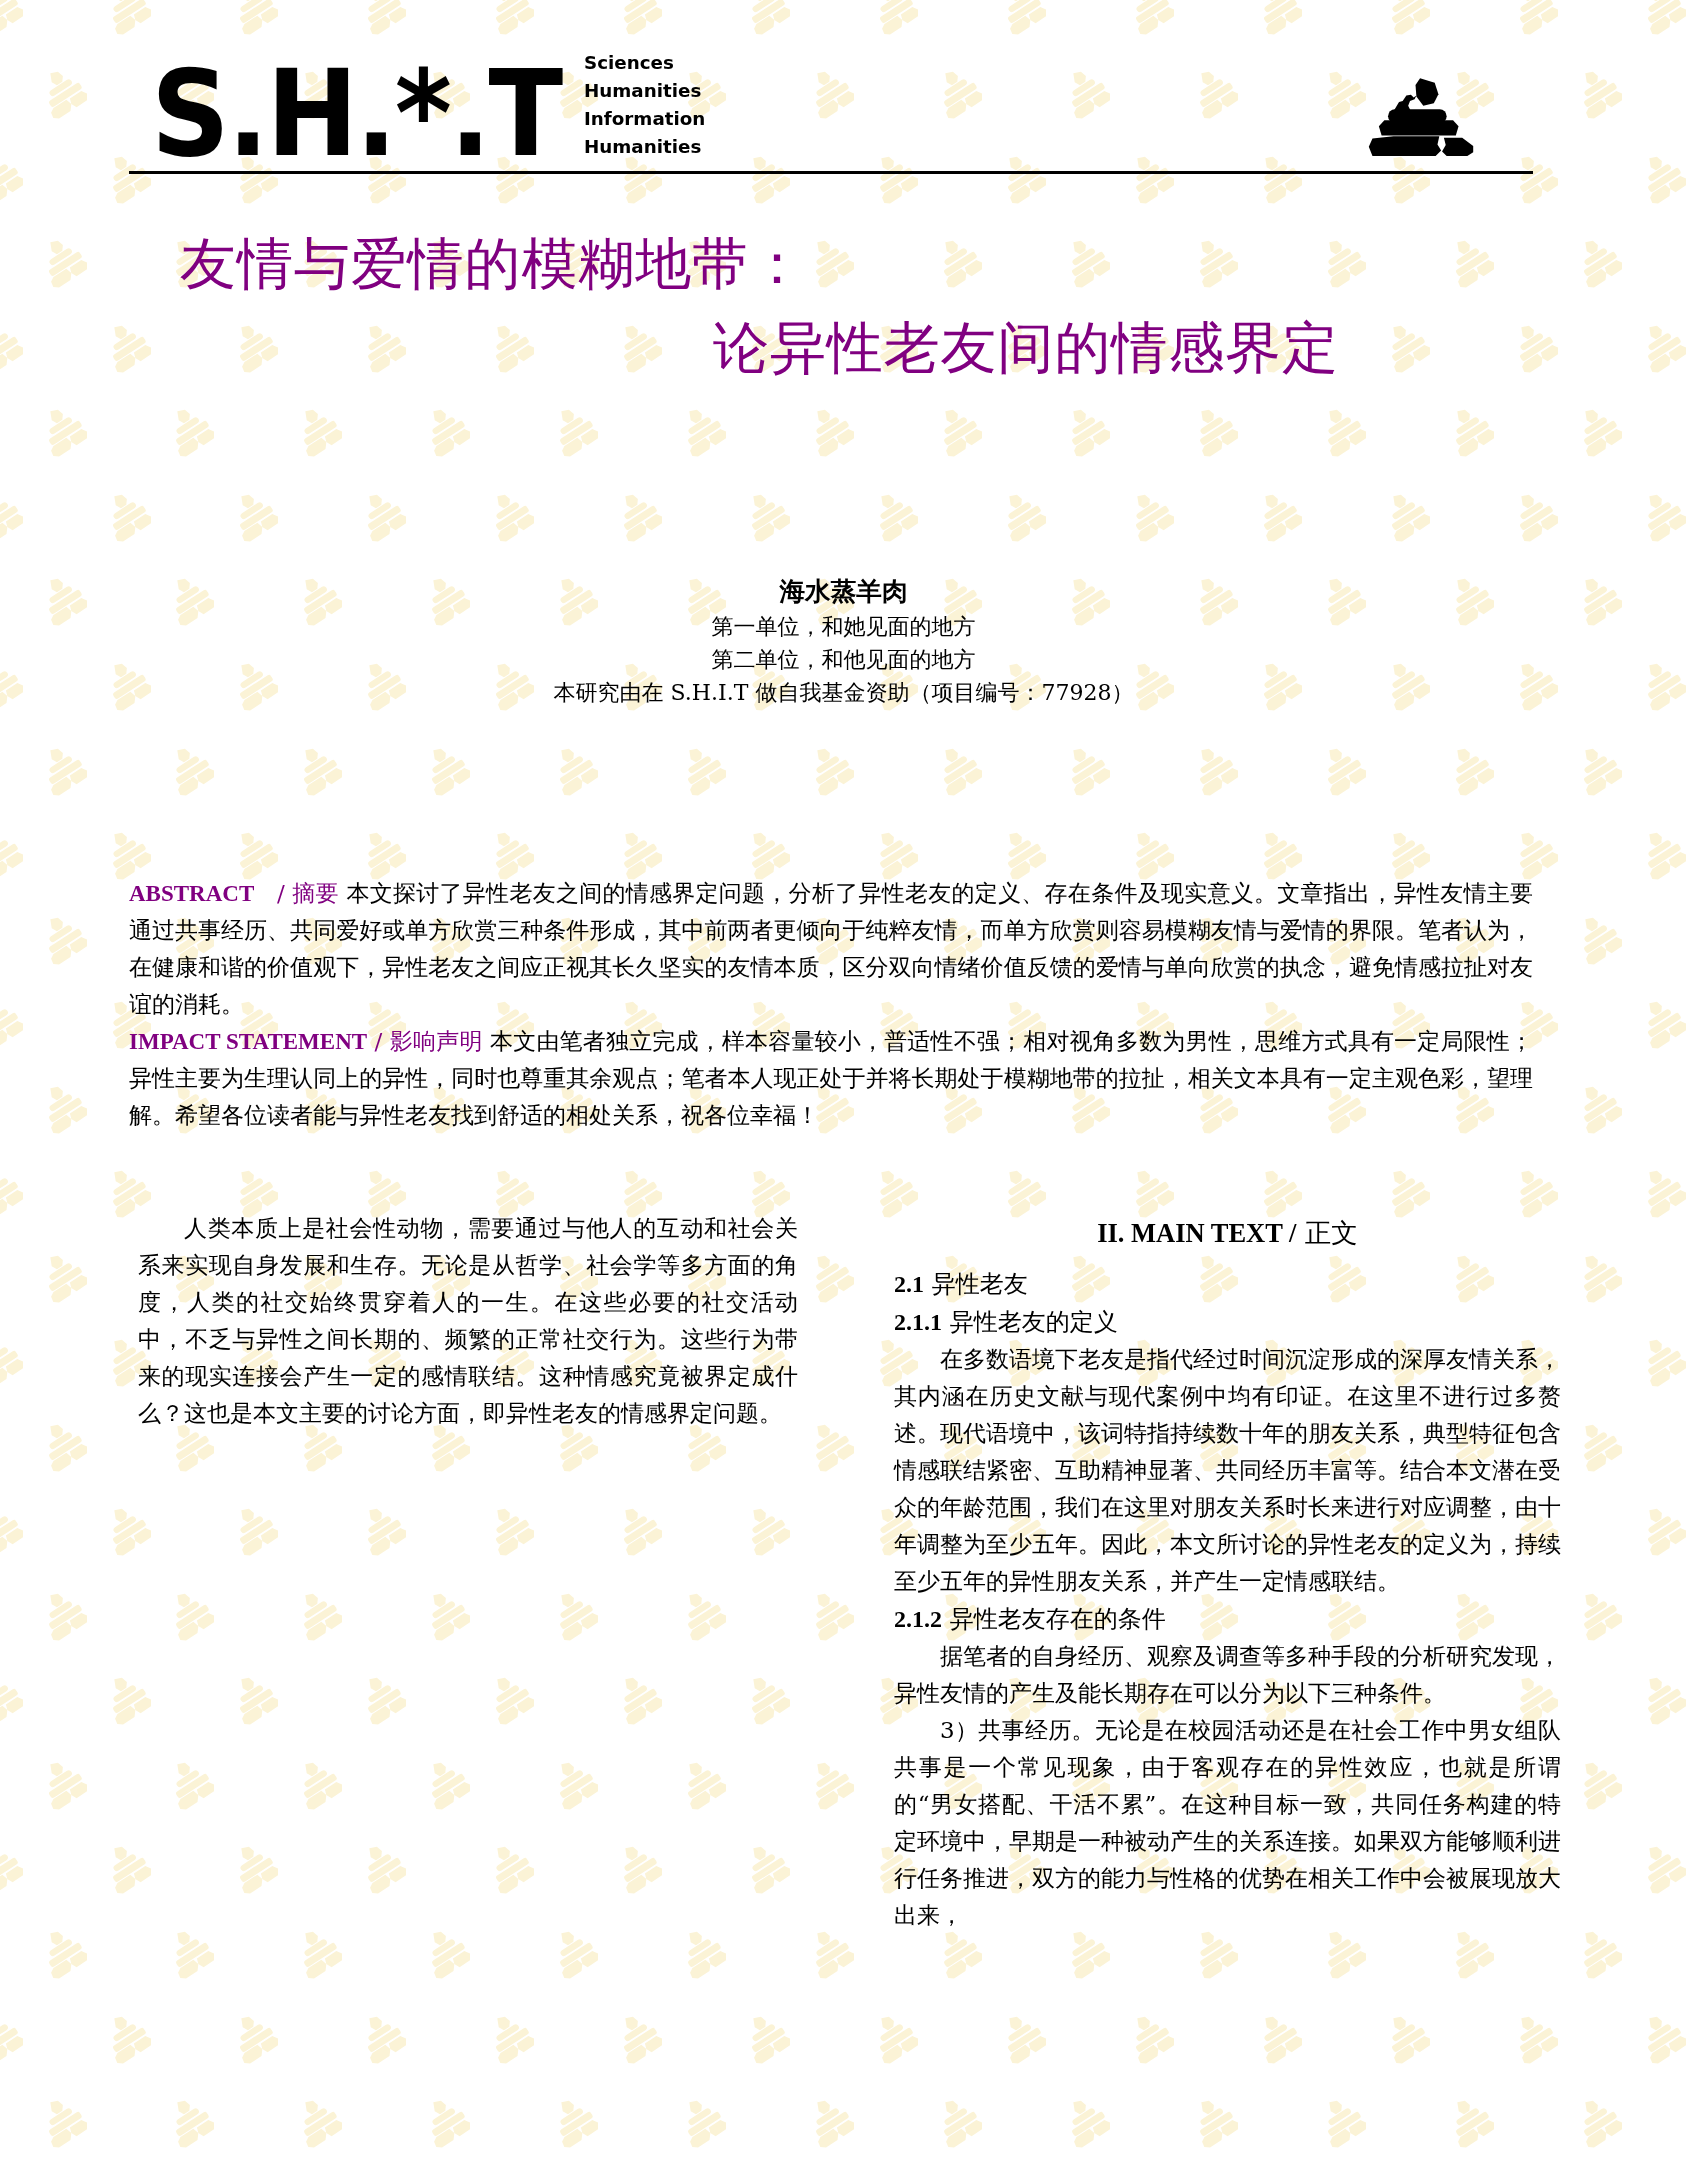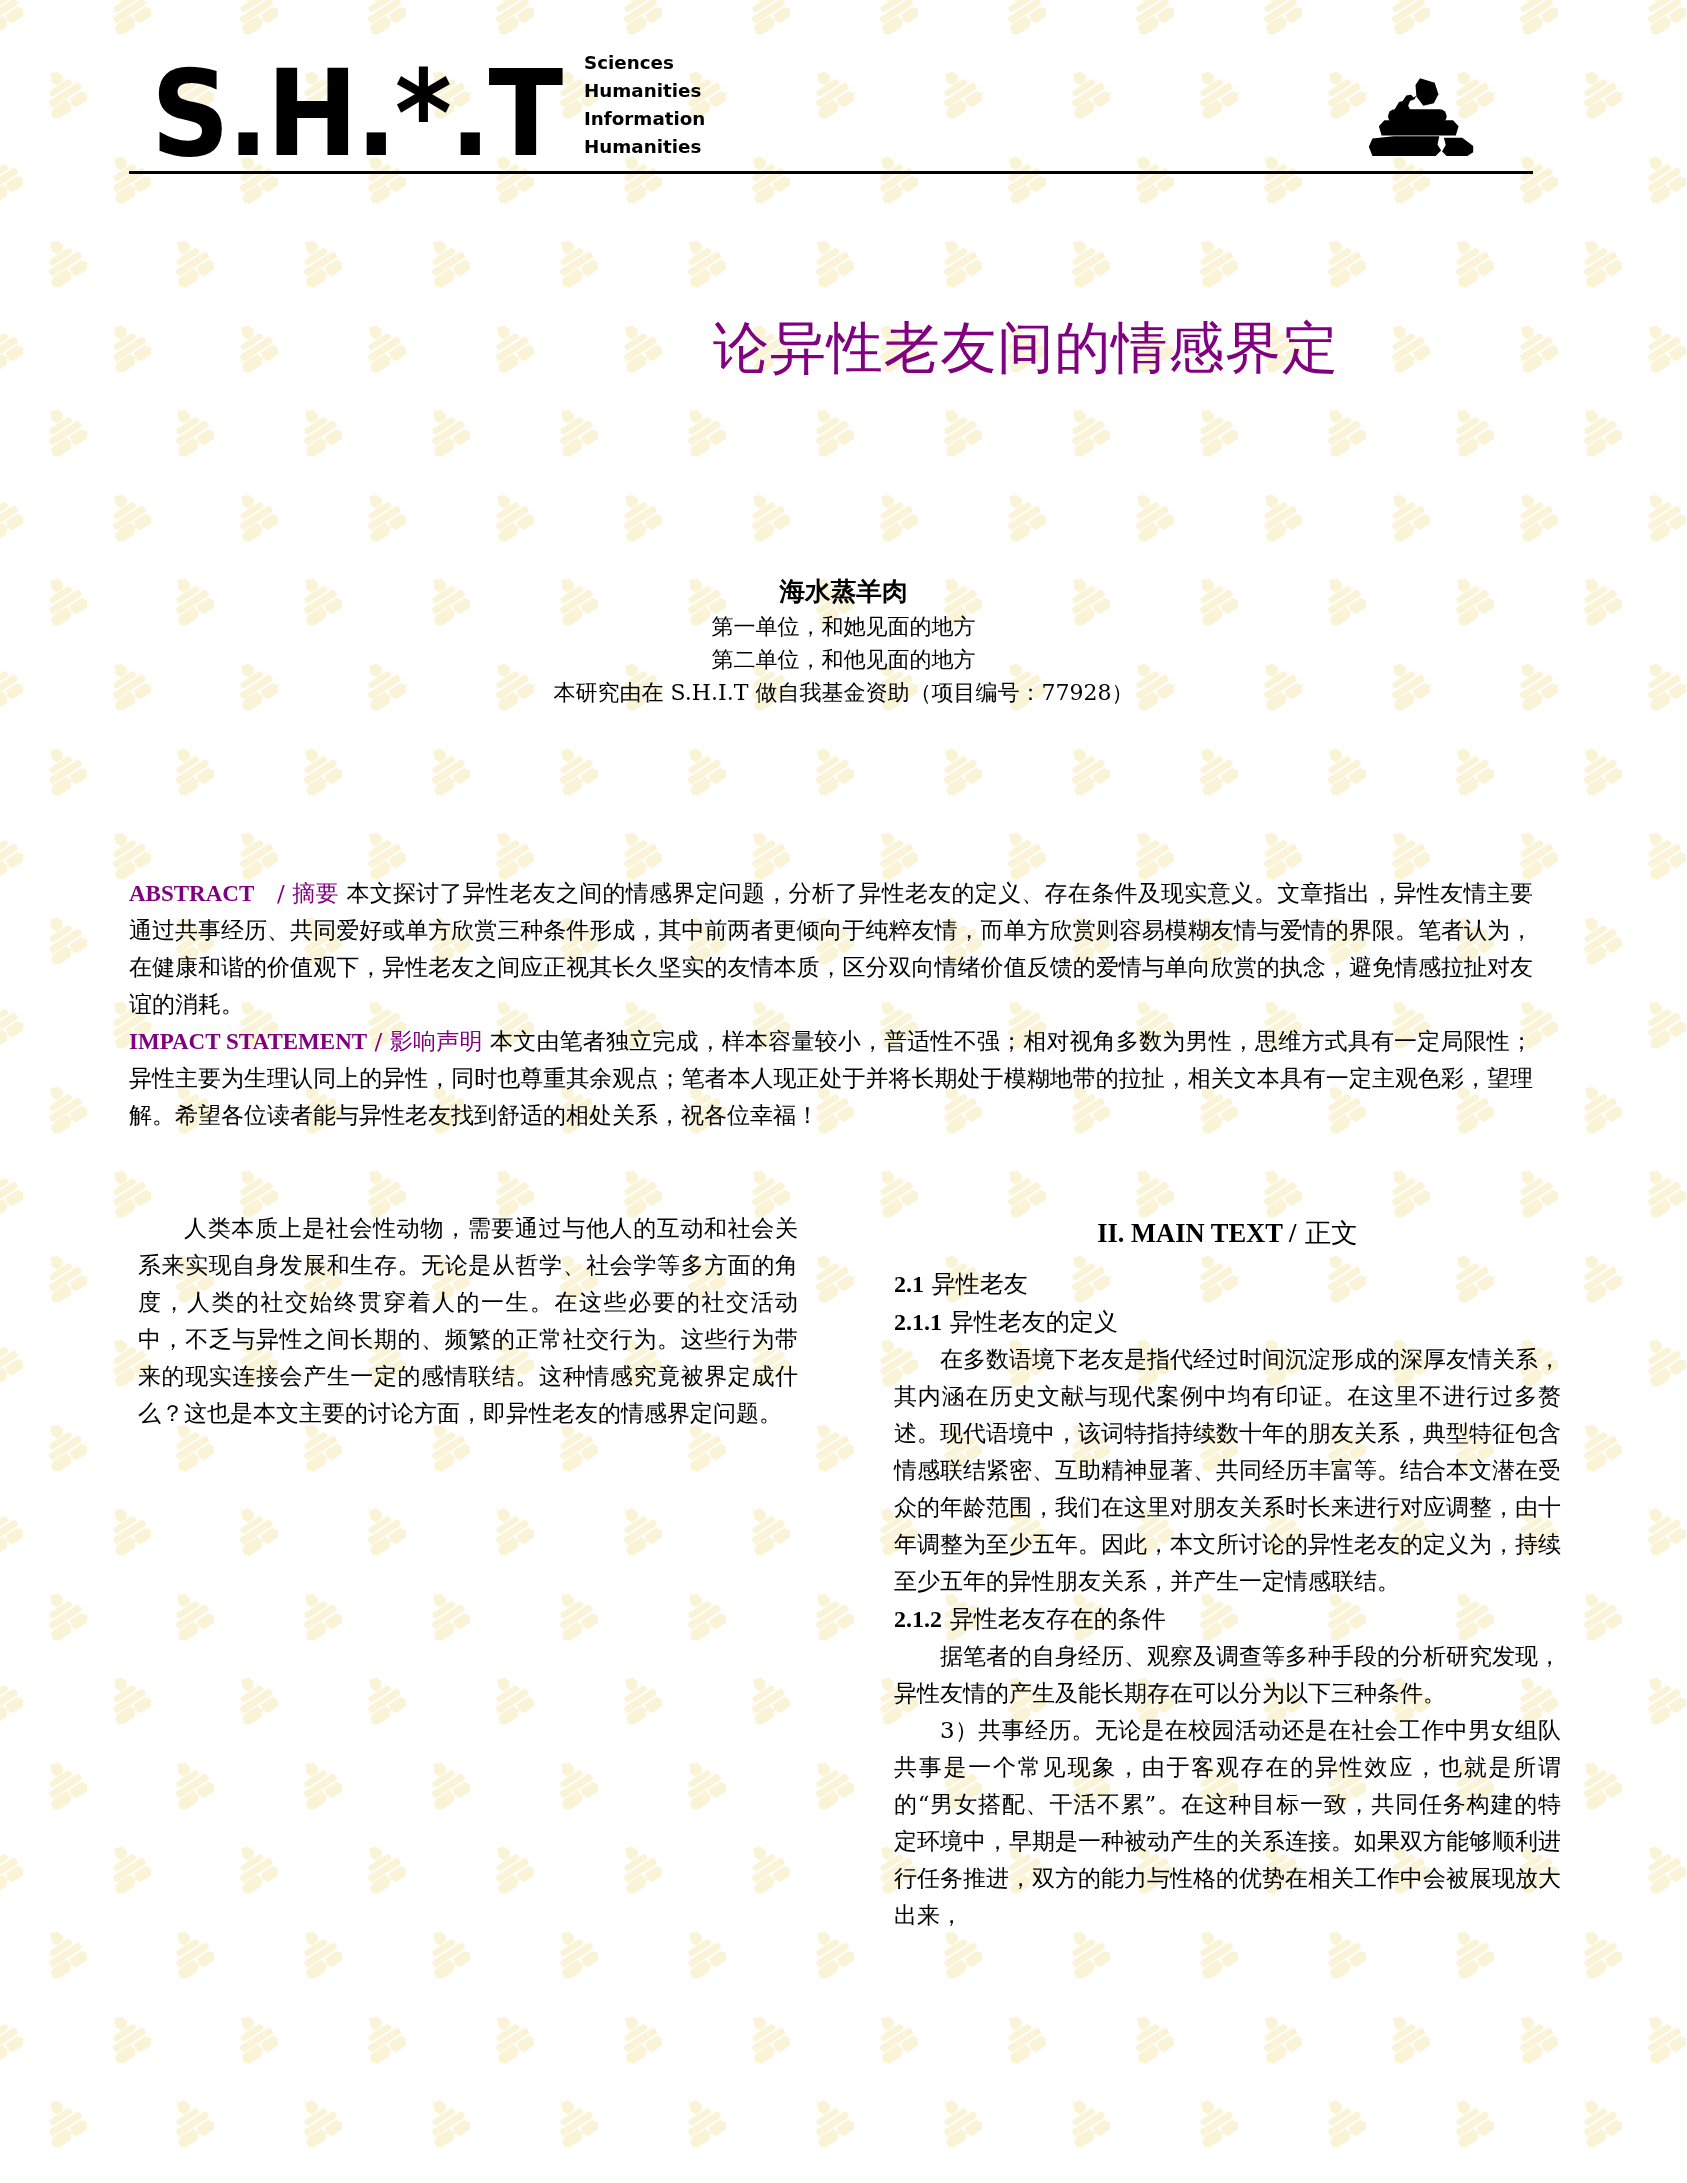--- a/index.html
+++ b/index.html
@@ -3367,6 +3367,7 @@
   </div>
   <div class="rule"></div>
 
+  <div class="title title-1">友情与爱情的模糊地带：</div>
   <div class="title title-2">论异性老友间的情感界定</div>
 
   <div class="author-block">

